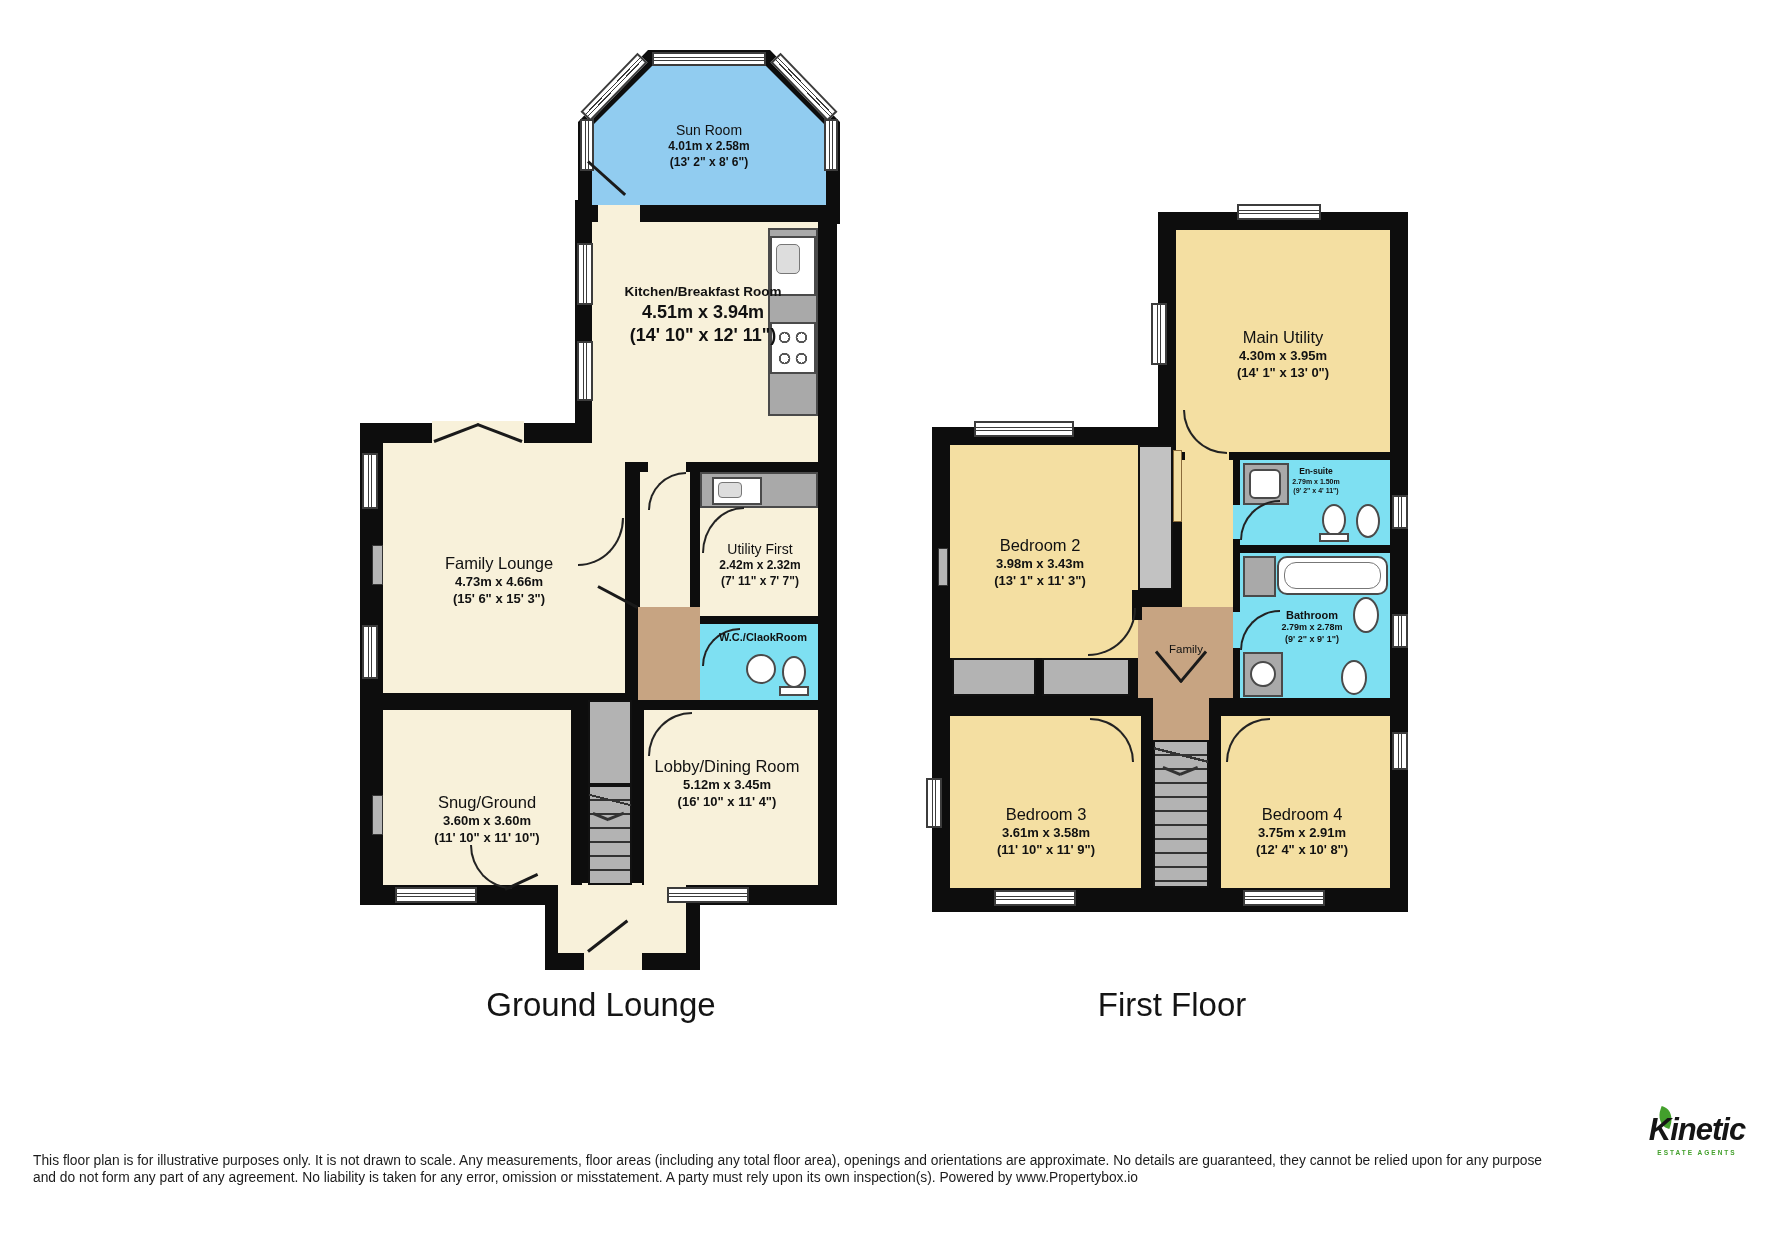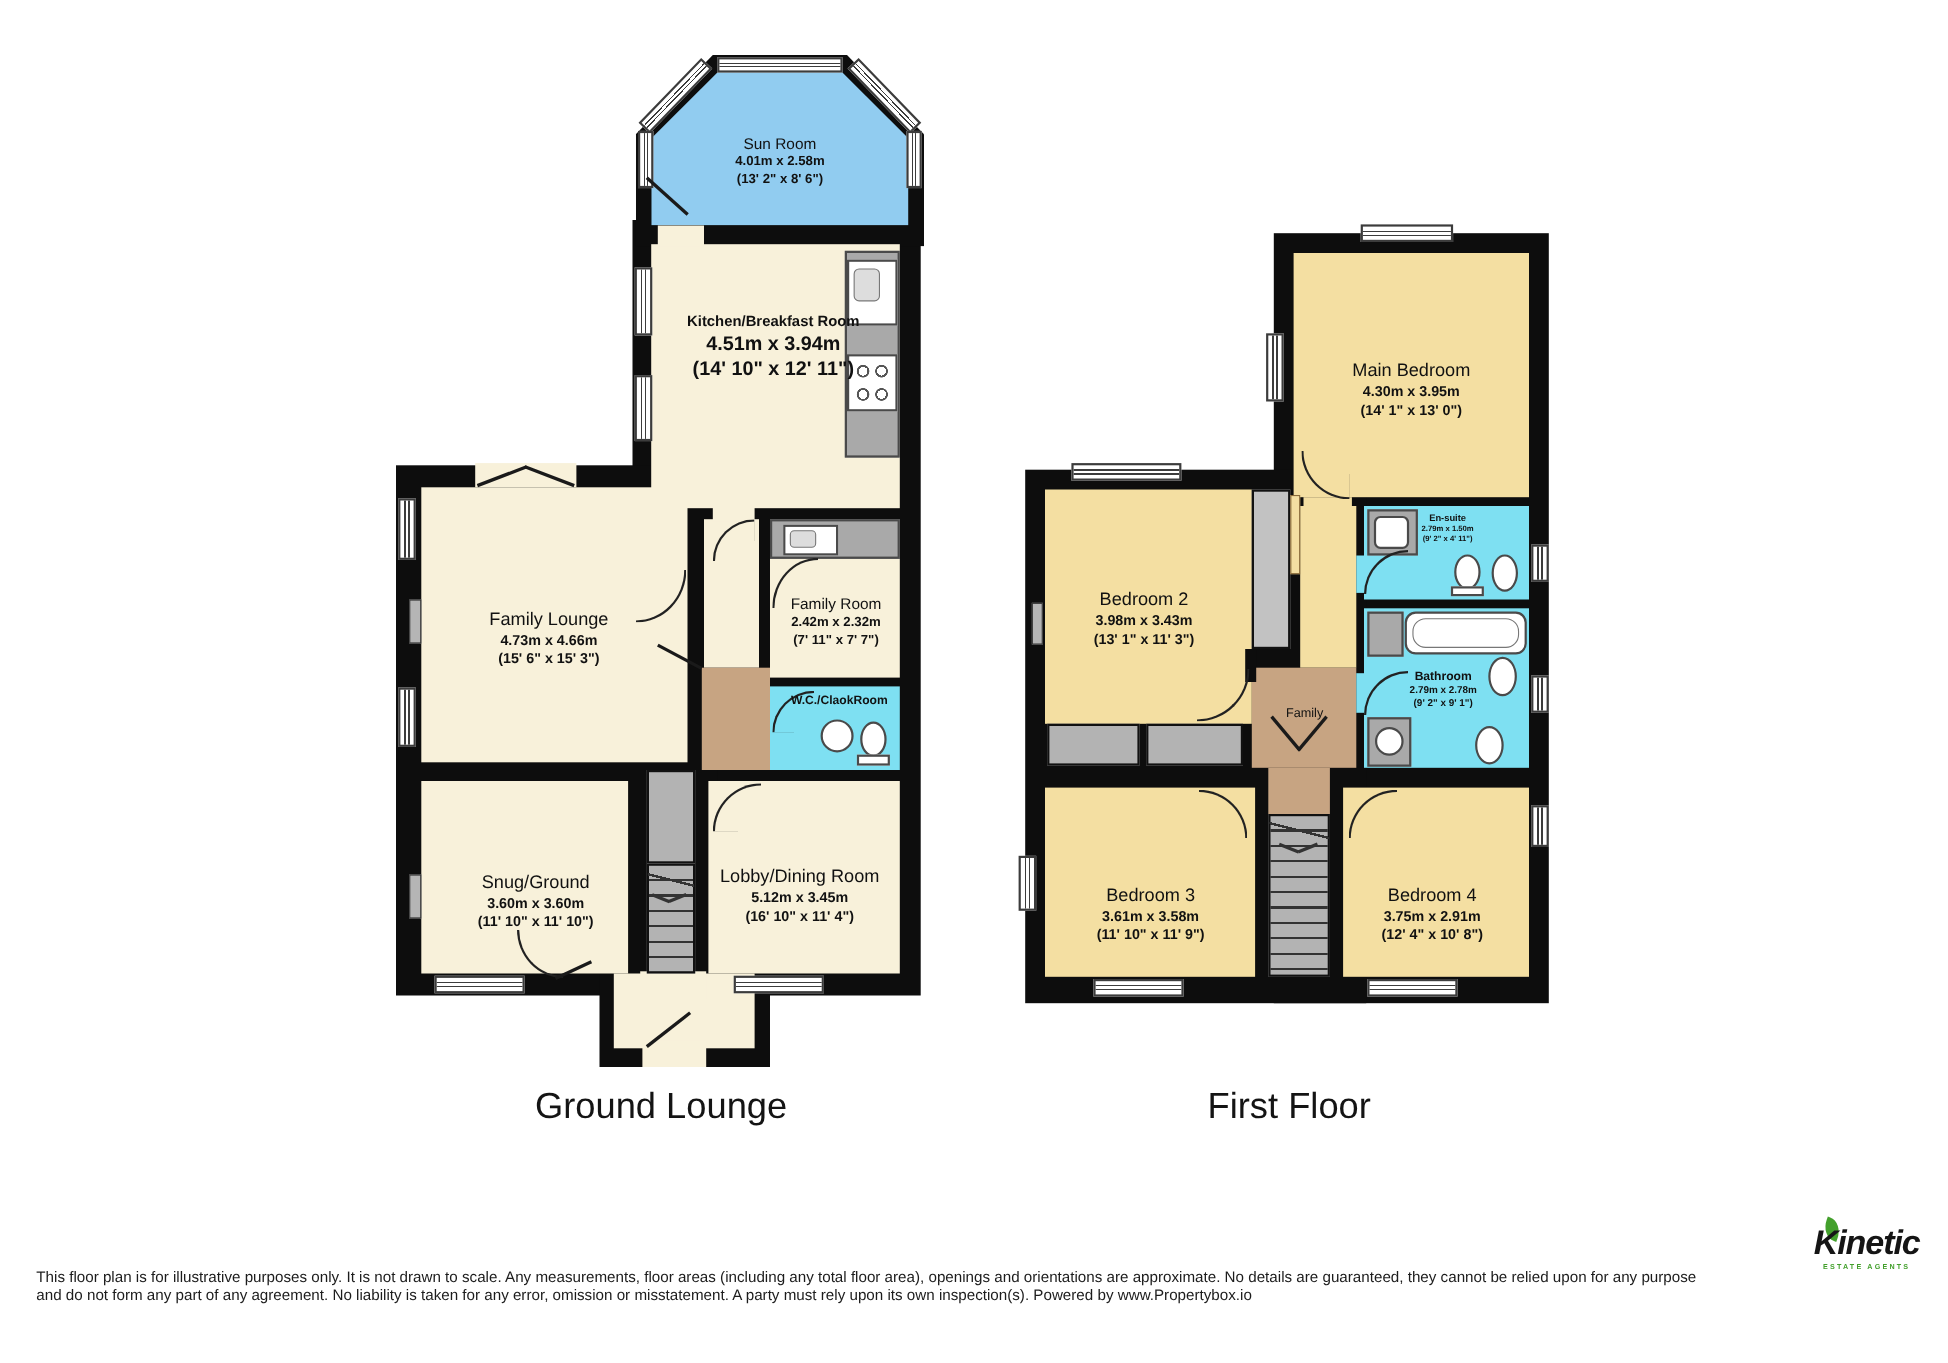--- a/index.html
+++ b/index.html
@@ -220,7 +220,7 @@
     <div class="leaf" style="left:1206px;top:650px;width:40px;transform:rotate(130deg)"></div>
 
     <div class="lbl lg" style="left:1283px;top:327px">
-      <div class="rname">Main Bedroom</div>
+      <div class="rname">Main Utility</div>
       <div class="rdim">4.30m x 3.95m</div>
       <div class="rdim">(14' 1" x 13' 0")</div>
     </div>

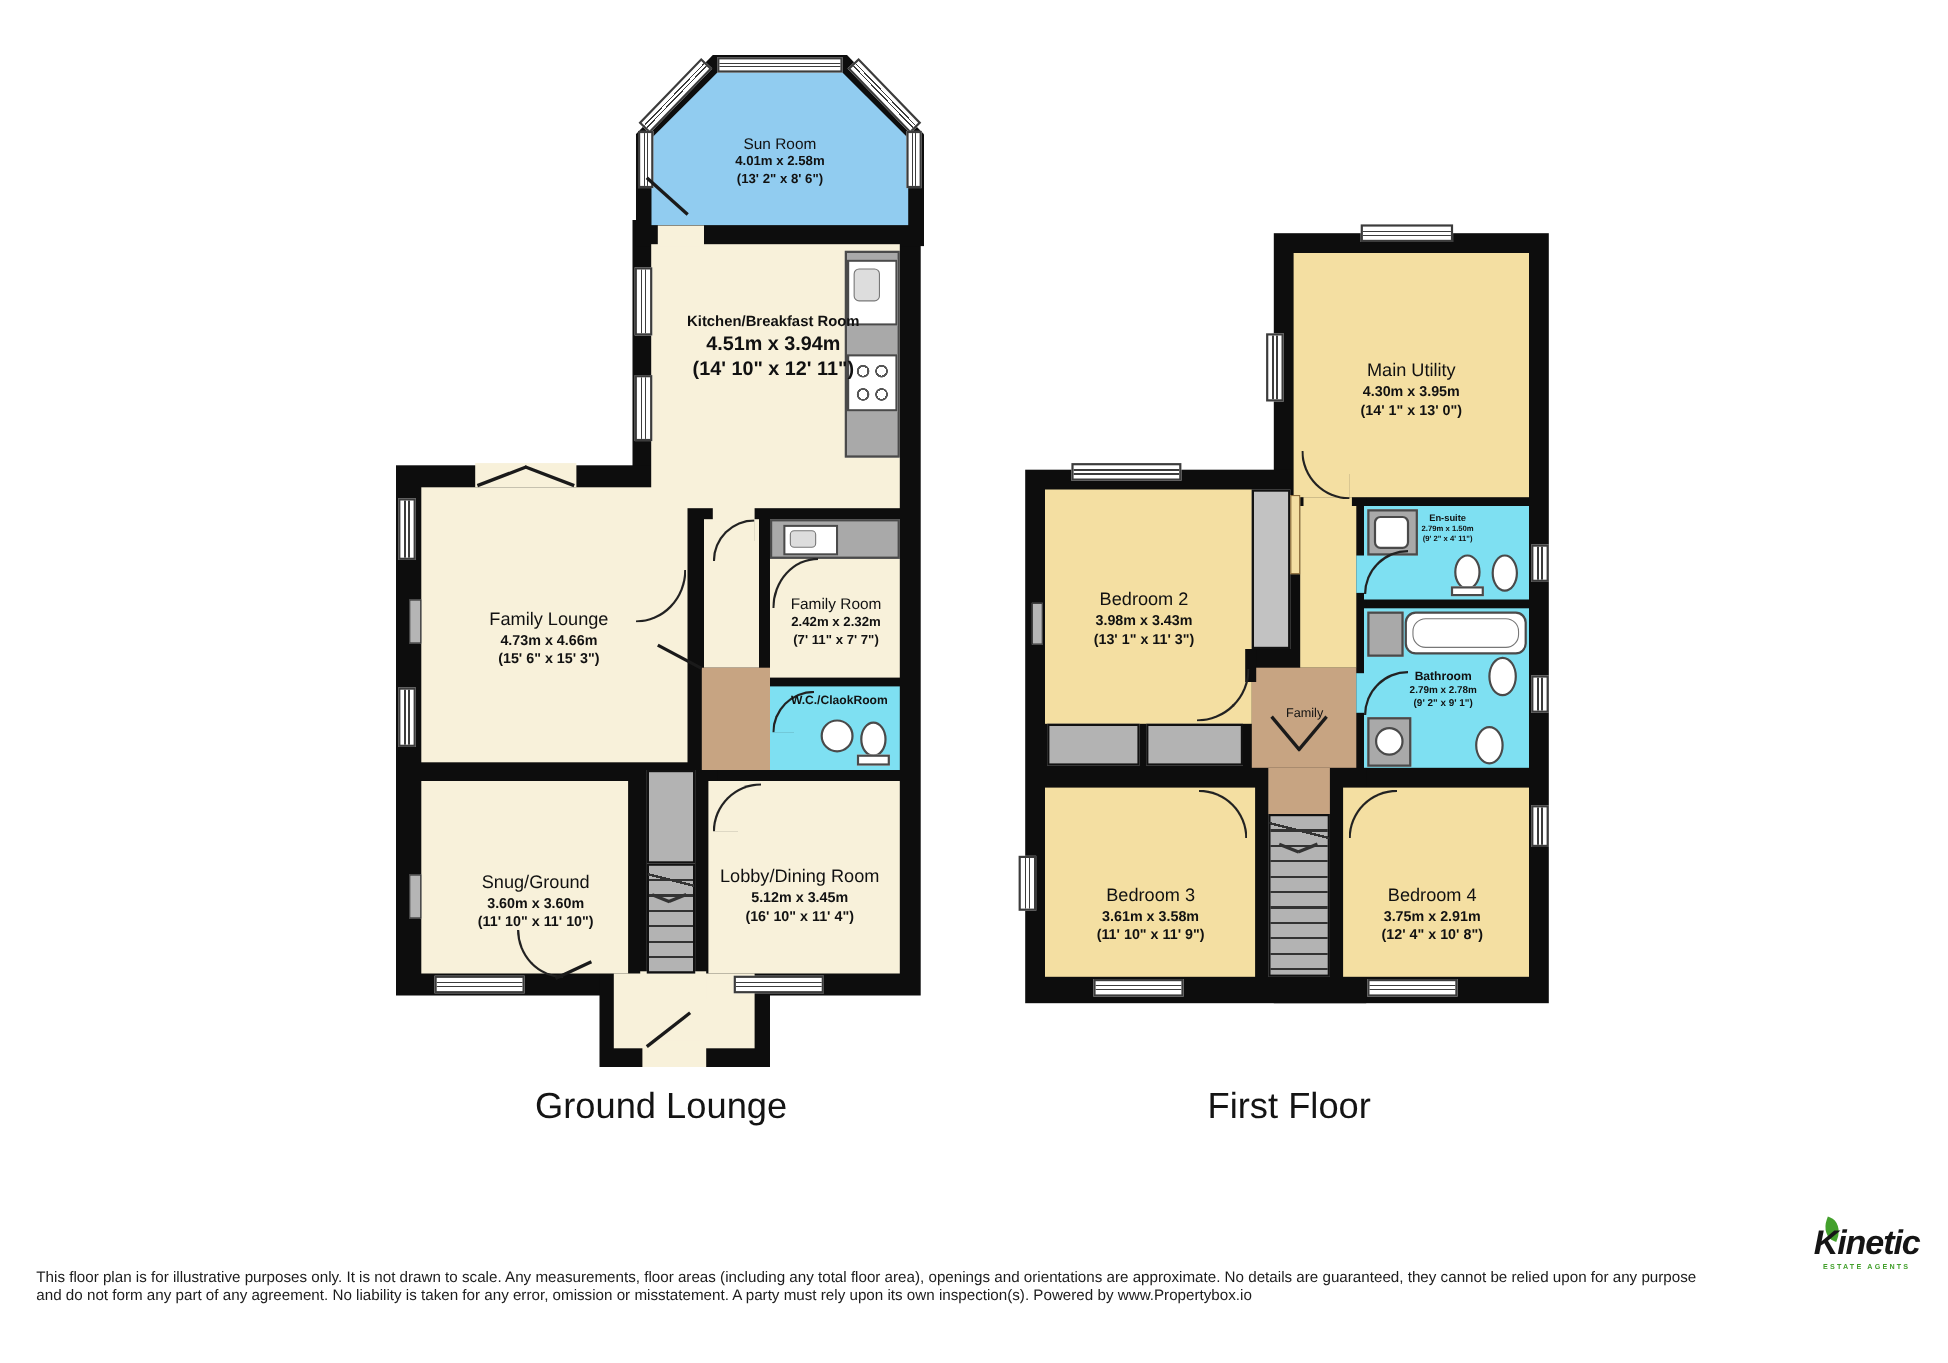--- a/index.html
+++ b/index.html
@@ -138,7 +138,7 @@
       <div class="rdim">(15' 6" x 15' 3")</div>
     </div>
     <div class="lbl mdr" style="left:760px;top:540px">
-      <div class="rname">Family Room</div>
+      <div class="rname">Utility First</div>
       <div class="rdim">2.42m x 2.32m</div>
       <div class="rdim">(7' 11" x 7' 7")</div>
     </div>

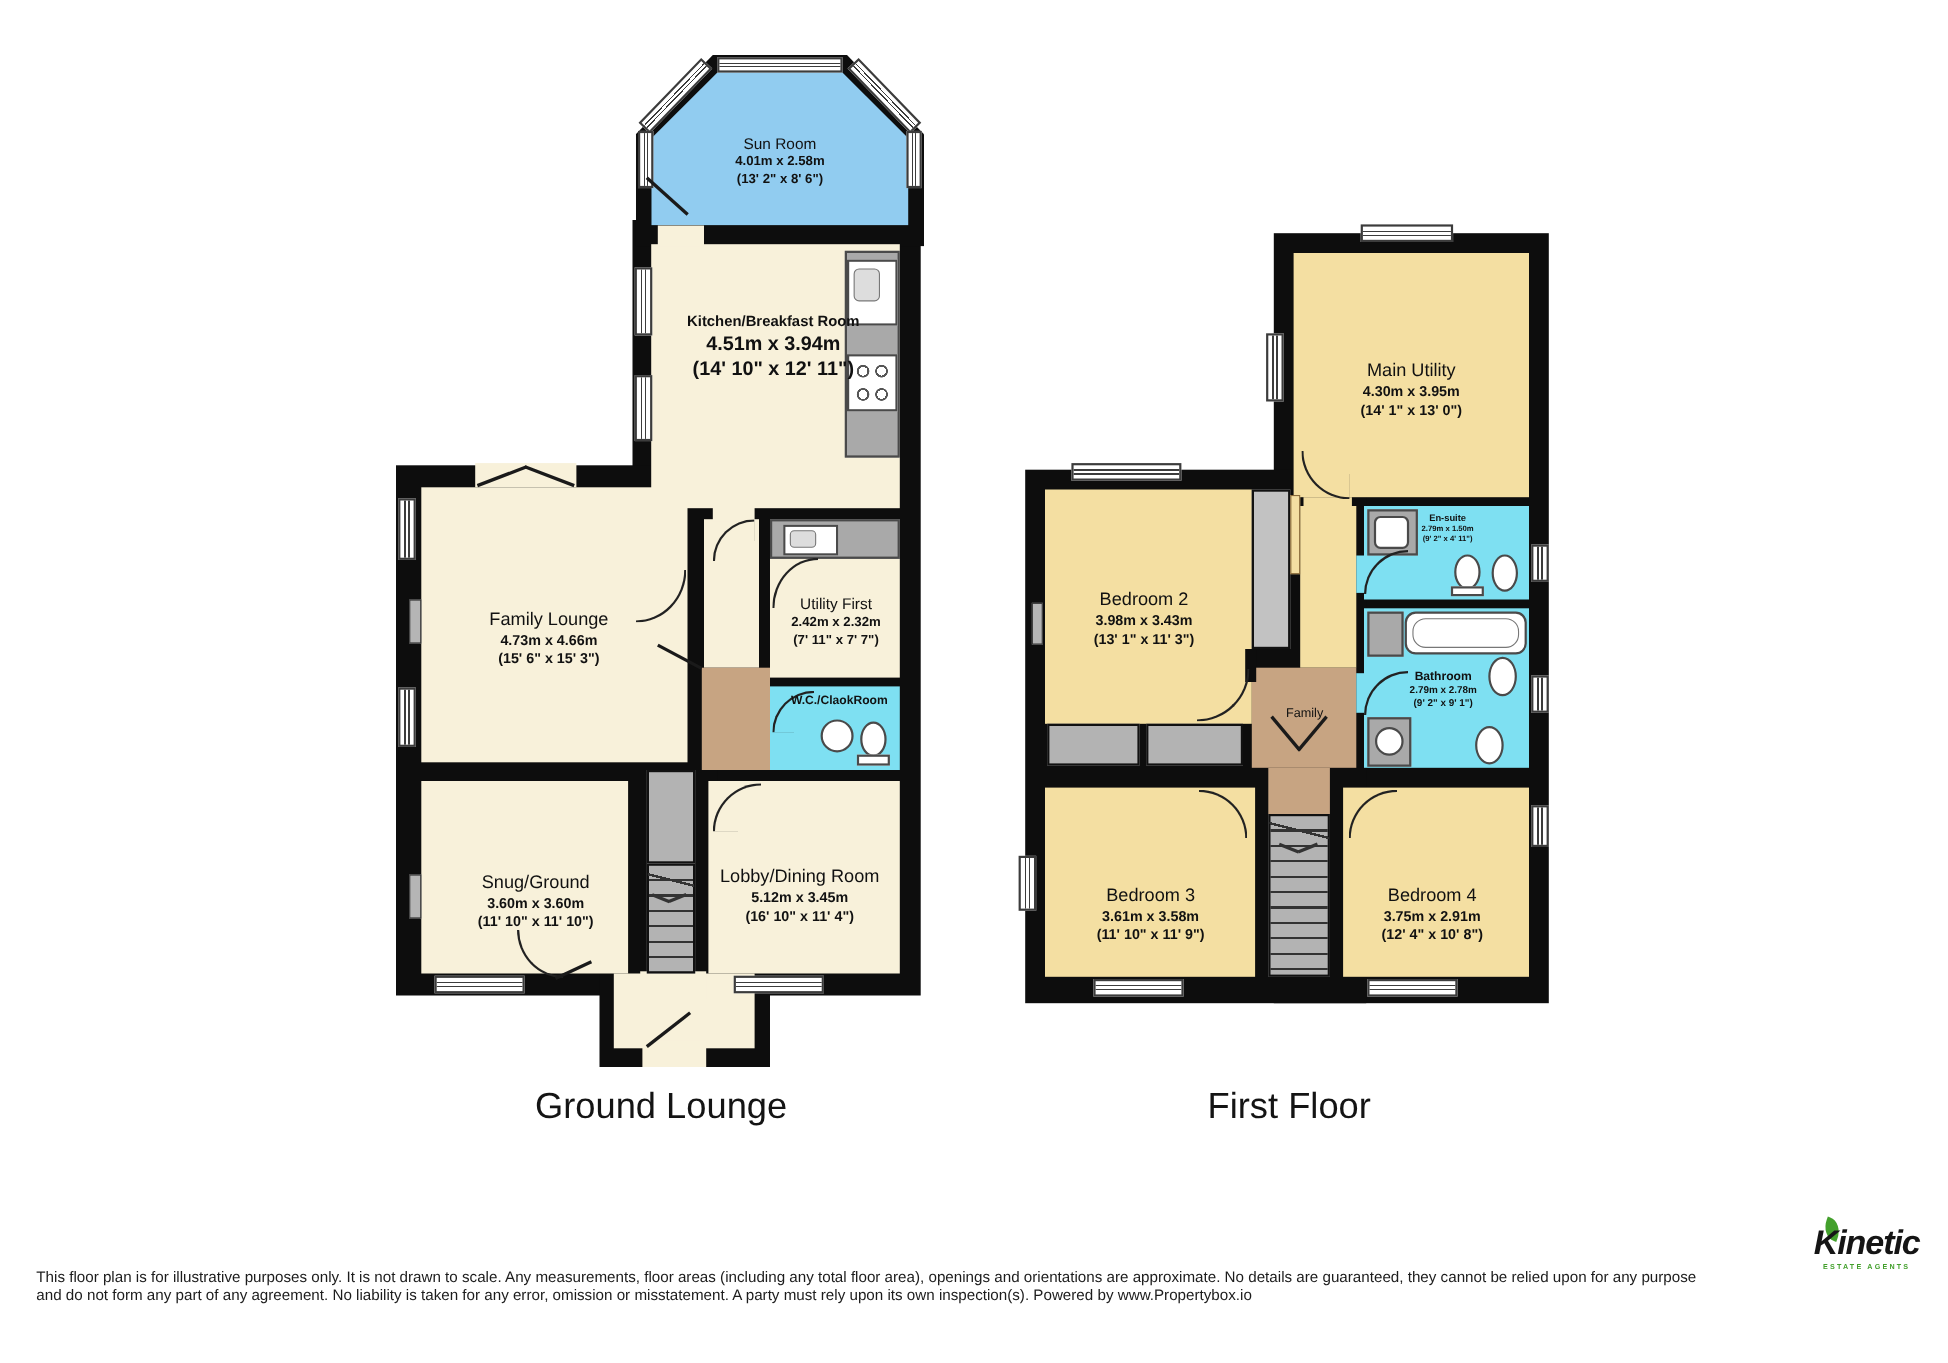--- a/index.html
+++ b/index.html
@@ -150,7 +150,7 @@
       <div class="rdim">3.60m x 3.60m</div>
       <div class="rdim">(11' 10" x 11' 10")</div>
     </div>
-    <div class="lbl lg" style="left:727px;top:787px">
+    <div class="lbl lg" style="left:727px;top:756px">
       <div class="rname">Lobby/Dining Room</div>
       <div class="rdim">5.12m x 3.45m</div>
       <div class="rdim">(16' 10" x 11' 4")</div>

